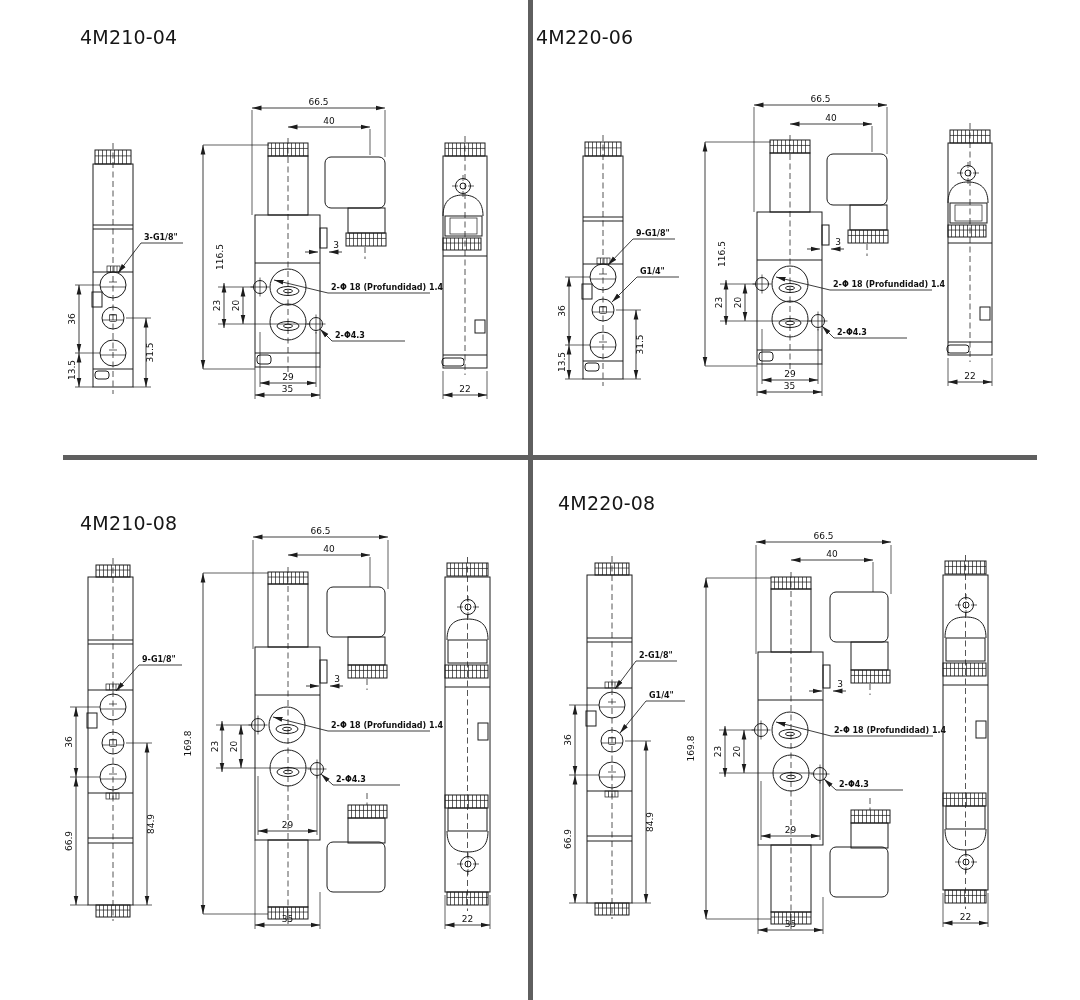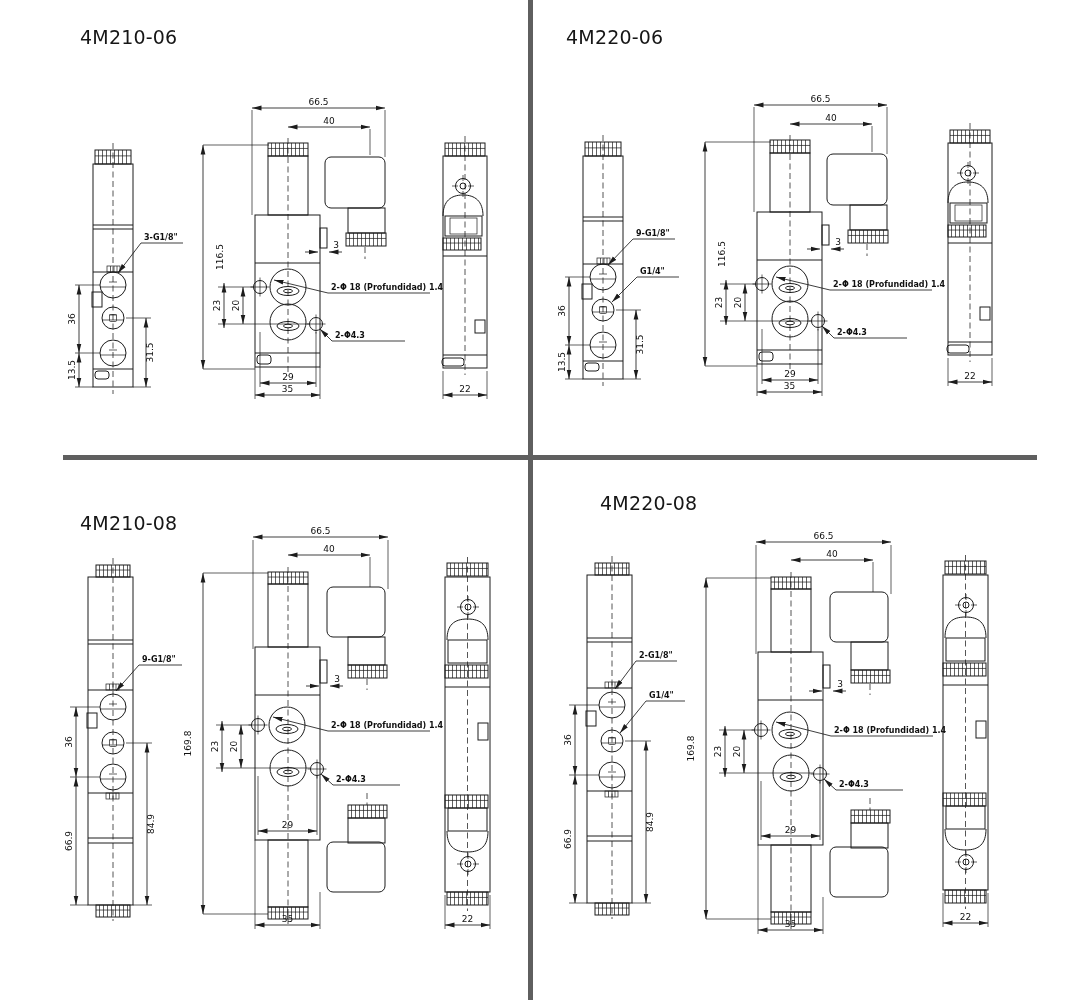--- a/index.html
+++ b/index.html
@@ -22,7 +22,7 @@
 <body>
 
 <div class="canvas">
-  <div class="title" style="left:80px;top:26px">4M210-06</div>
+  <div class="title" style="left:80px;top:26px">4M210-04</div>
   <div class="title" style="left:566px;top:26px">4M220-06</div>
   <div class="title" style="left:80px;top:512px">4M210-08</div>
   <div class="title" style="left:600px;top:492px">4M220-08</div>

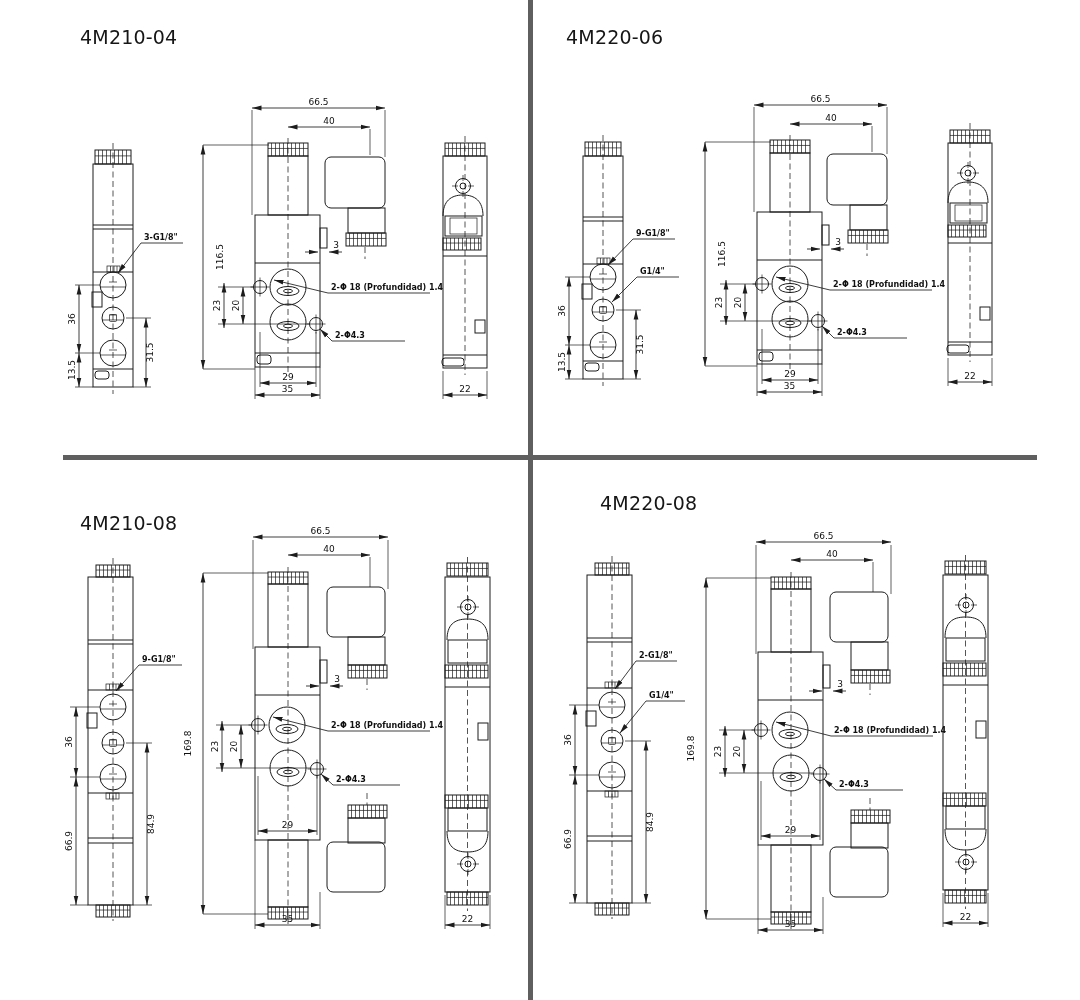--- a/index.html
+++ b/index.html
@@ -23,7 +23,7 @@
 
 <div class="canvas">
   <div class="title" style="left:80px;top:26px">4M210-04</div>
-  <div class="title" style="left:566px;top:26px">4M220-06</div>
+  <div class="title" style="left:536px;top:26px">4M220-06</div>
   <div class="title" style="left:80px;top:512px">4M210-08</div>
   <div class="title" style="left:600px;top:492px">4M220-08</div>
   <div class="divider divider-v" style="background: rgb(95, 95, 95);"></div>

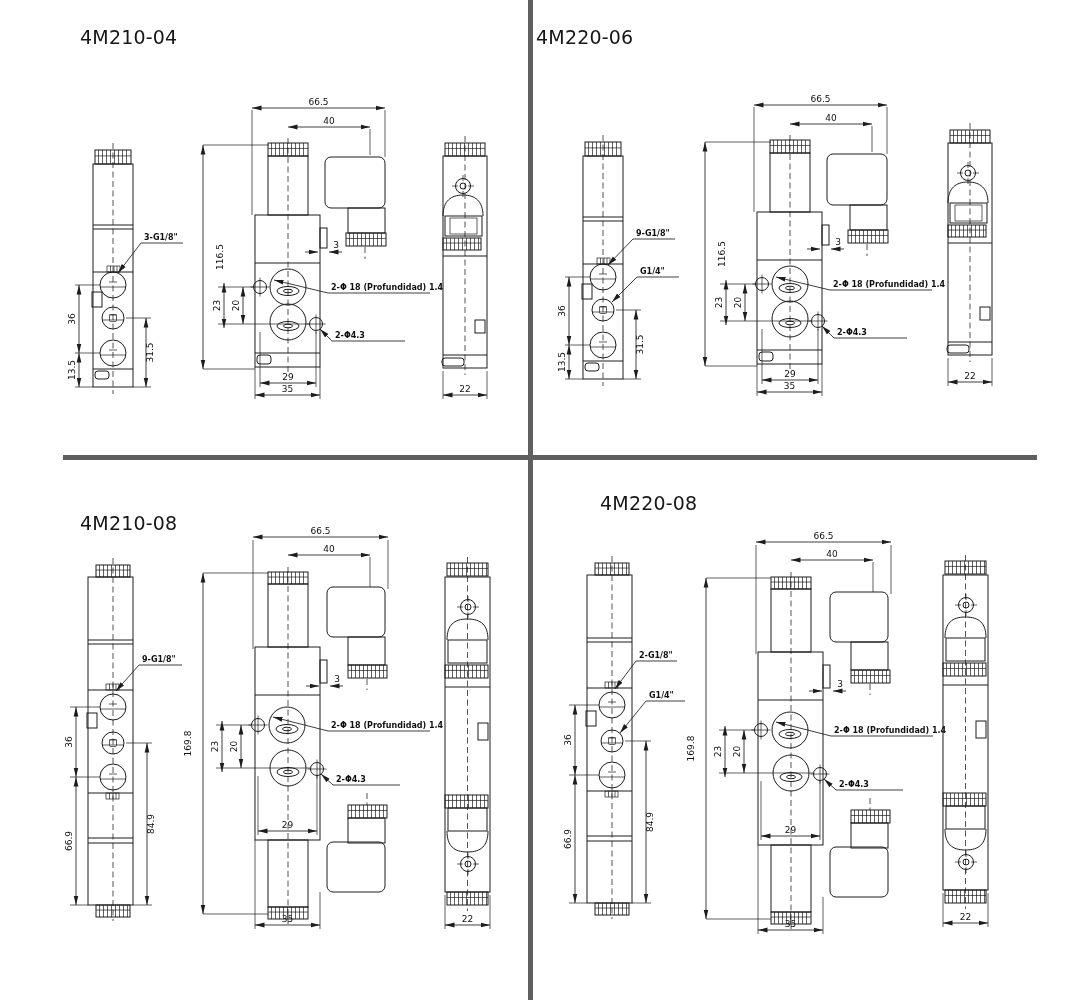--- a/index.html
+++ b/index.html
@@ -25,7 +25,7 @@
   <div class="title" style="left:80px;top:26px">4M210-04</div>
   <div class="title" style="left:536px;top:26px">4M220-06</div>
   <div class="title" style="left:80px;top:512px">4M210-08</div>
-  <div class="title" style="left:600px;top:492px">4M220-08</div>
+  <div class="title" style="left:558px;top:492px">4M220-08</div>
   <div class="divider divider-v" style="background: rgb(95, 95, 95);"></div>
   <div class="divider divider-h" style="background: rgb(95, 95, 95);"></div>
   <svg id="drawing" width="1080" height="1000" viewBox="0 0 1080 1000">

